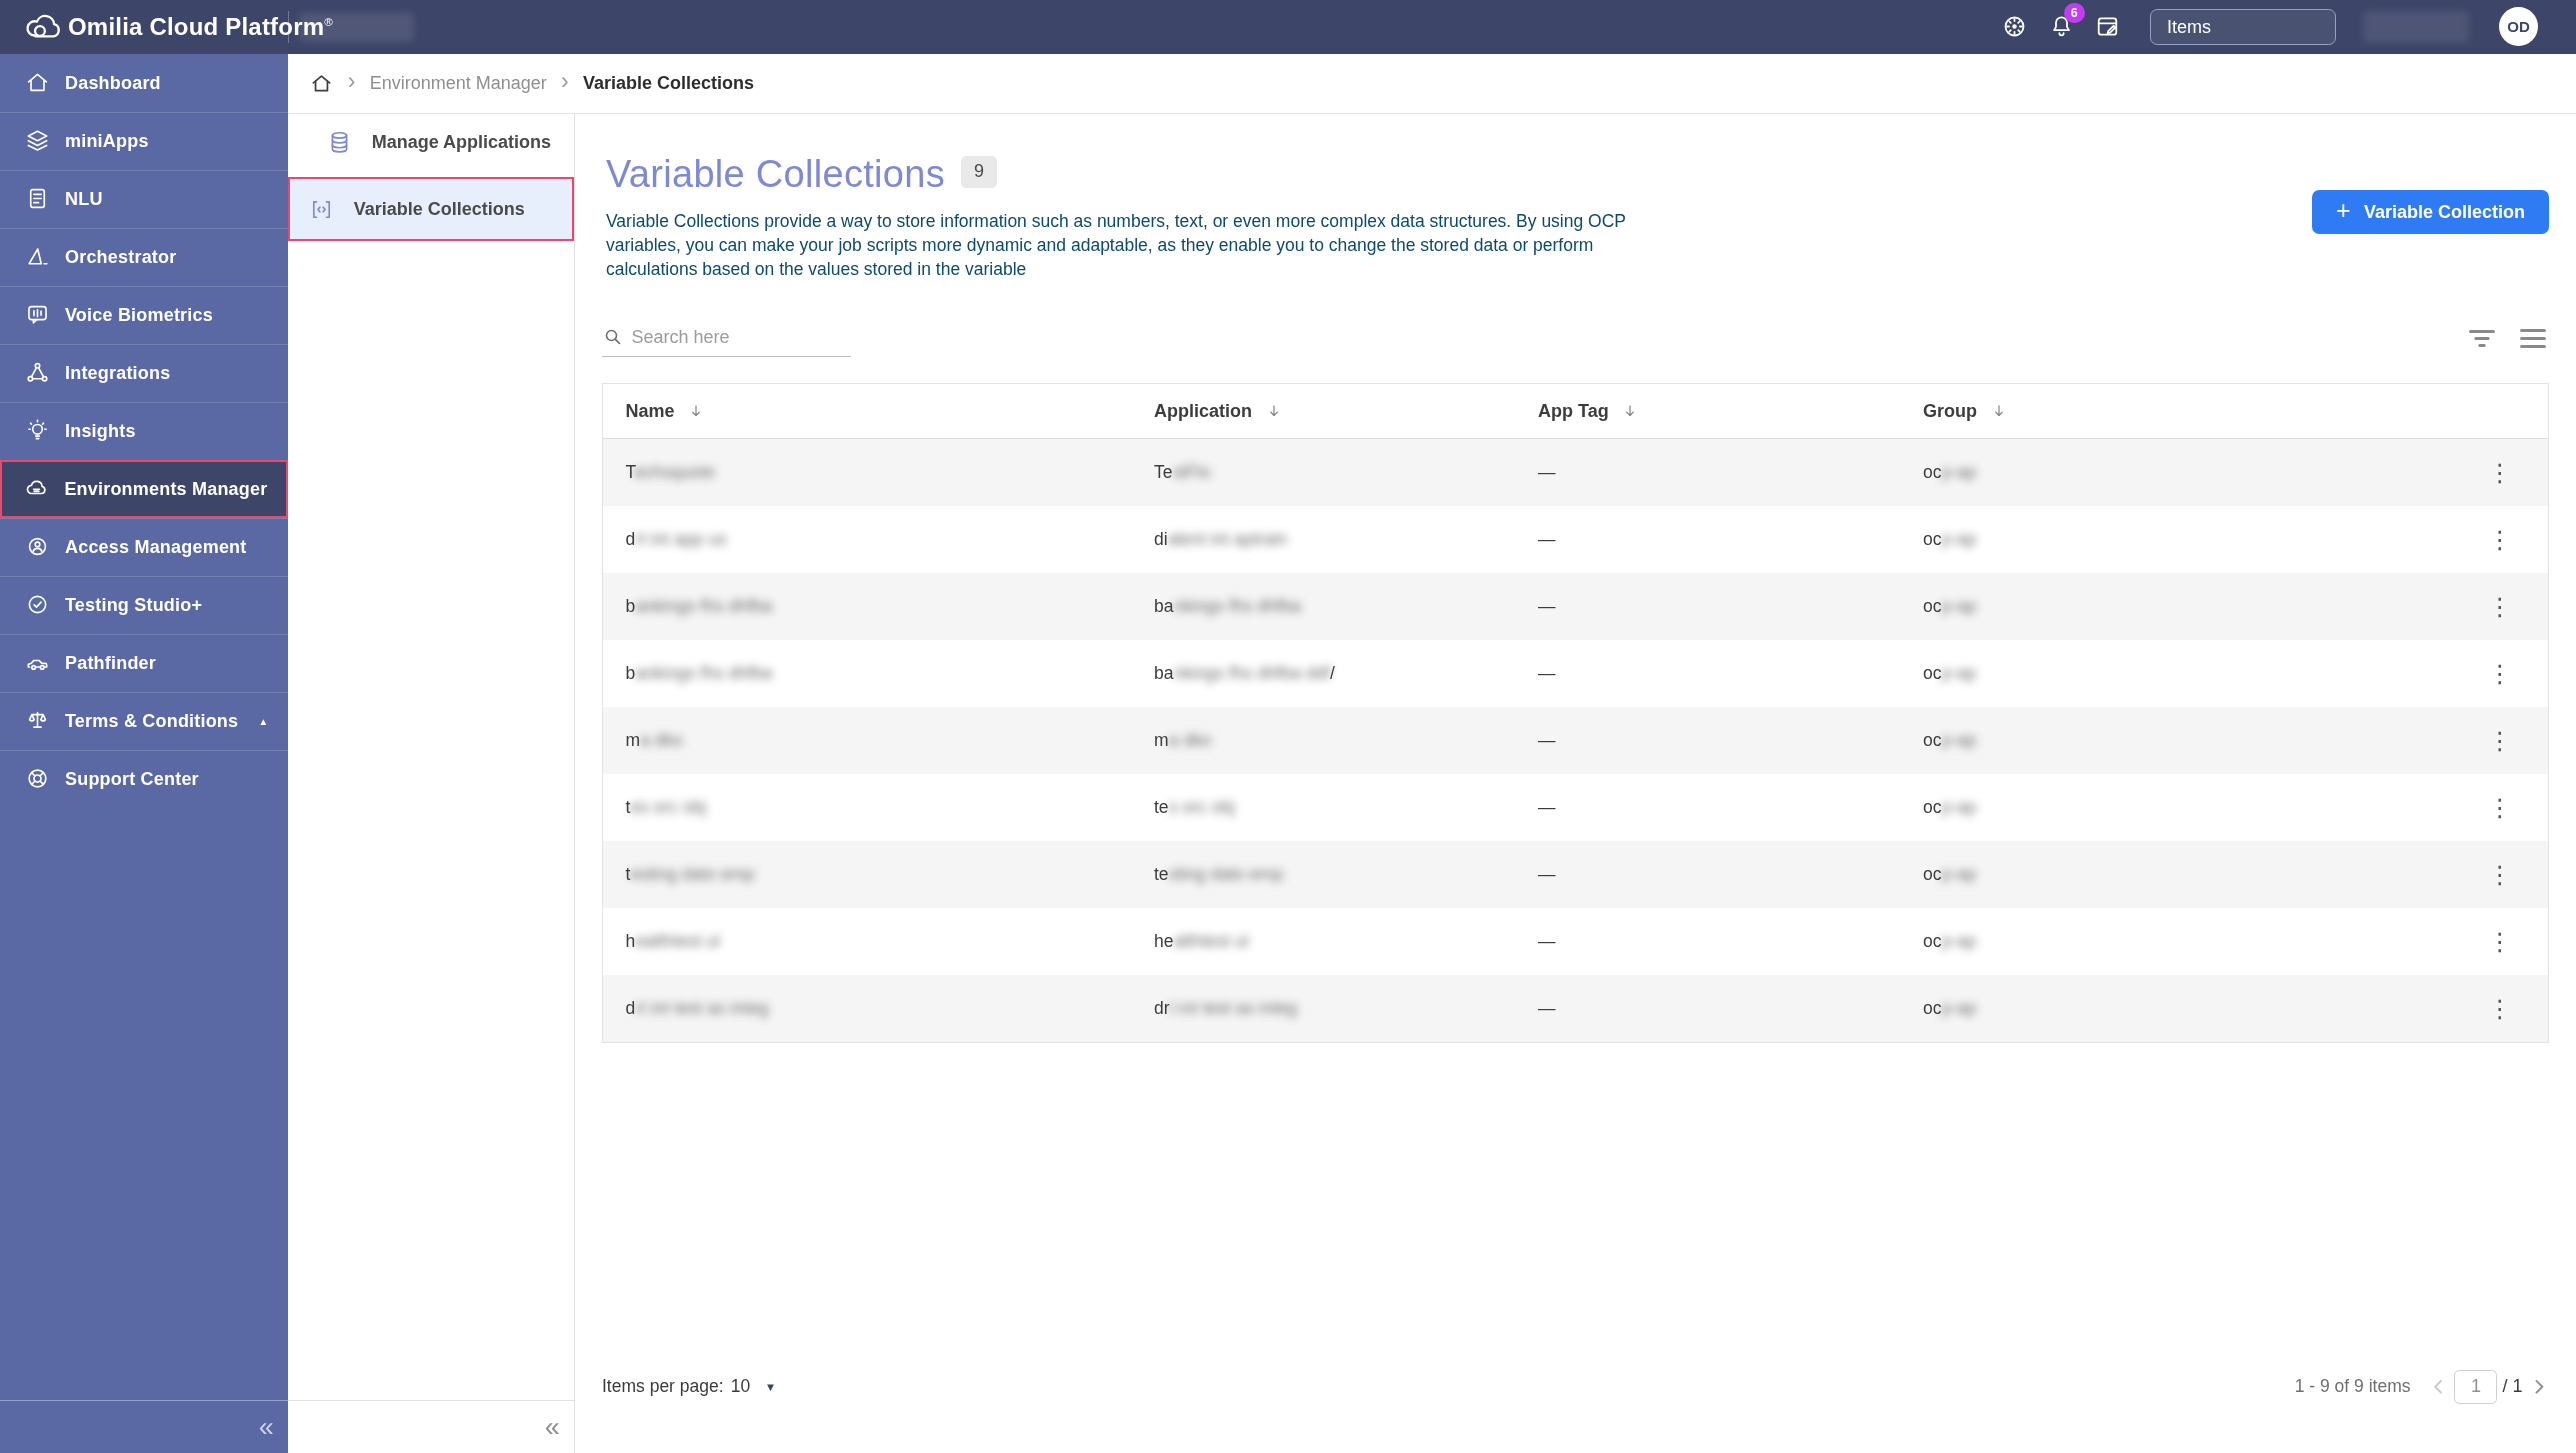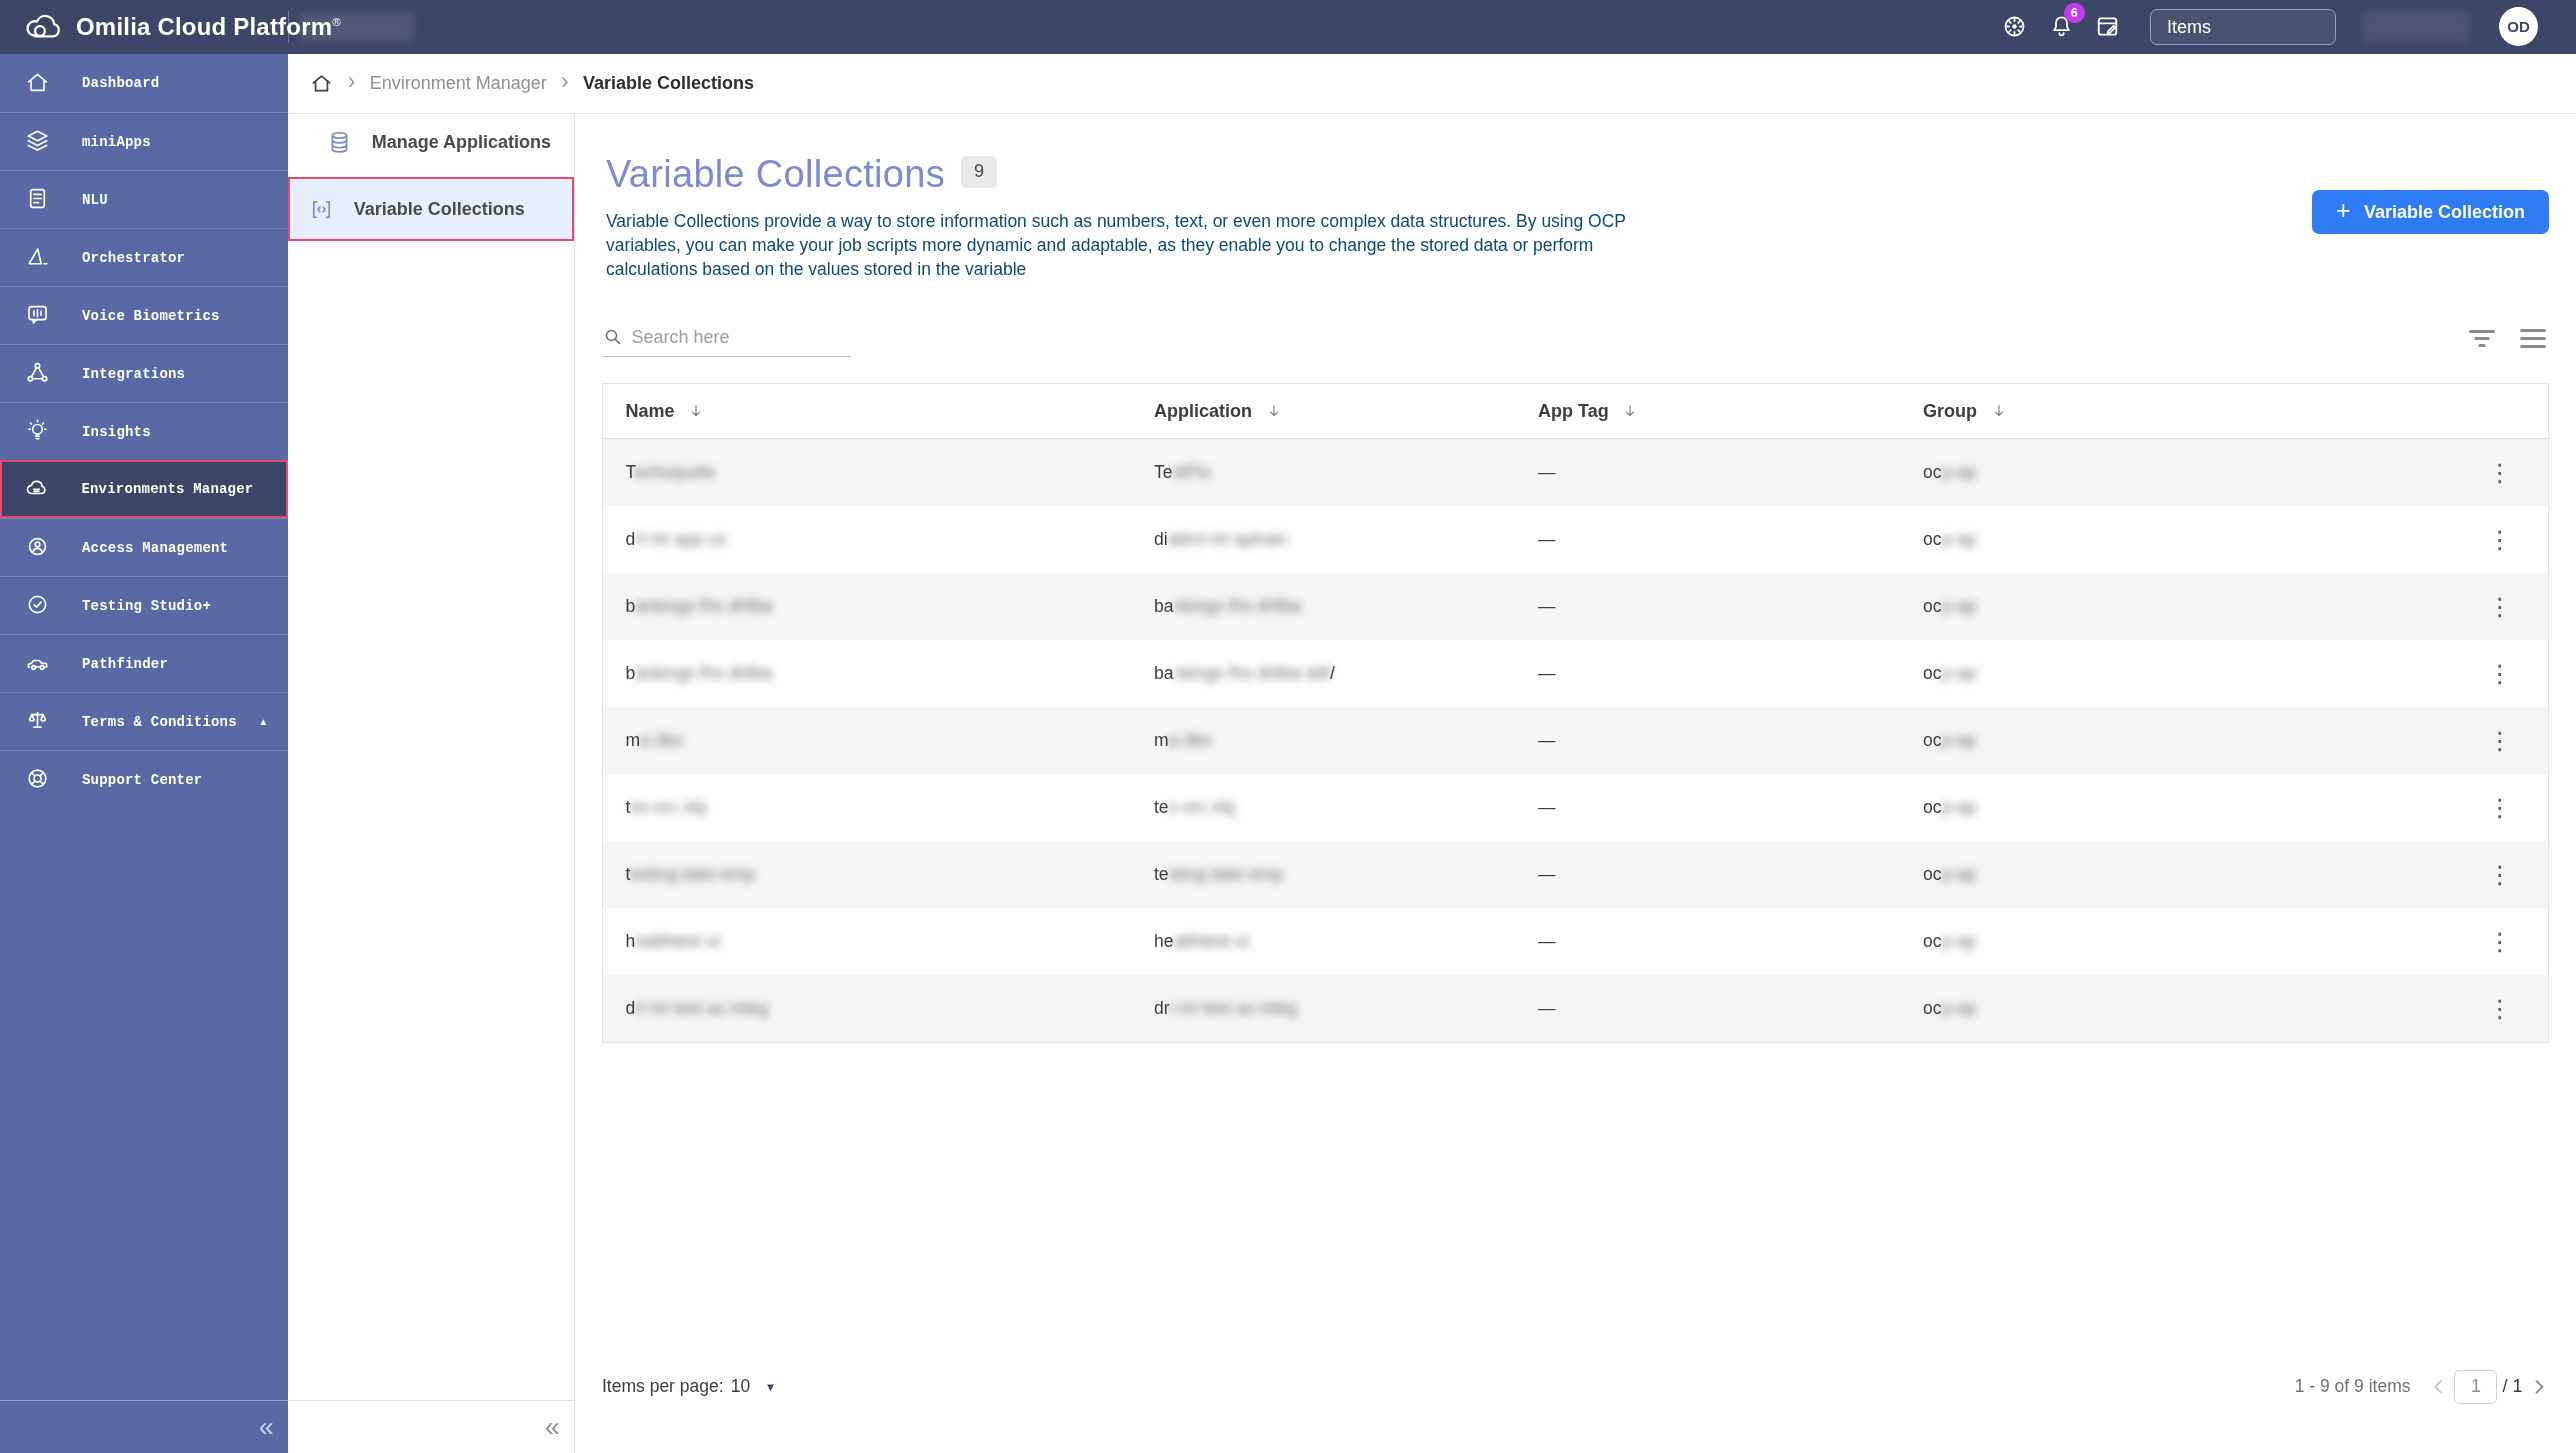--- a/index.html
+++ b/index.html
@@ -9,7 +9,7 @@
 
   
   .topbar { position: absolute; left: 0; top: 0; width: 100%; height: 54px; background: #3d4568; z-index: 30; }
-  .logo-wrap { position: absolute; left: 23px; top: 0; height: 54px; display: flex; align-items: center; gap: 12px; color: #fff; }
+  .logo-wrap { position: absolute; left: 23px; top: 0; height: 54px; display: flex; align-items: center; gap: 4px; color: #fff; }
   .logo-cloud svg { display: block; }
   .logo-text { font-size: 24px; font-weight: 700; letter-spacing: 0.2px; }
   .logo-text sup { font-size: 11.6px; font-weight: 400; }

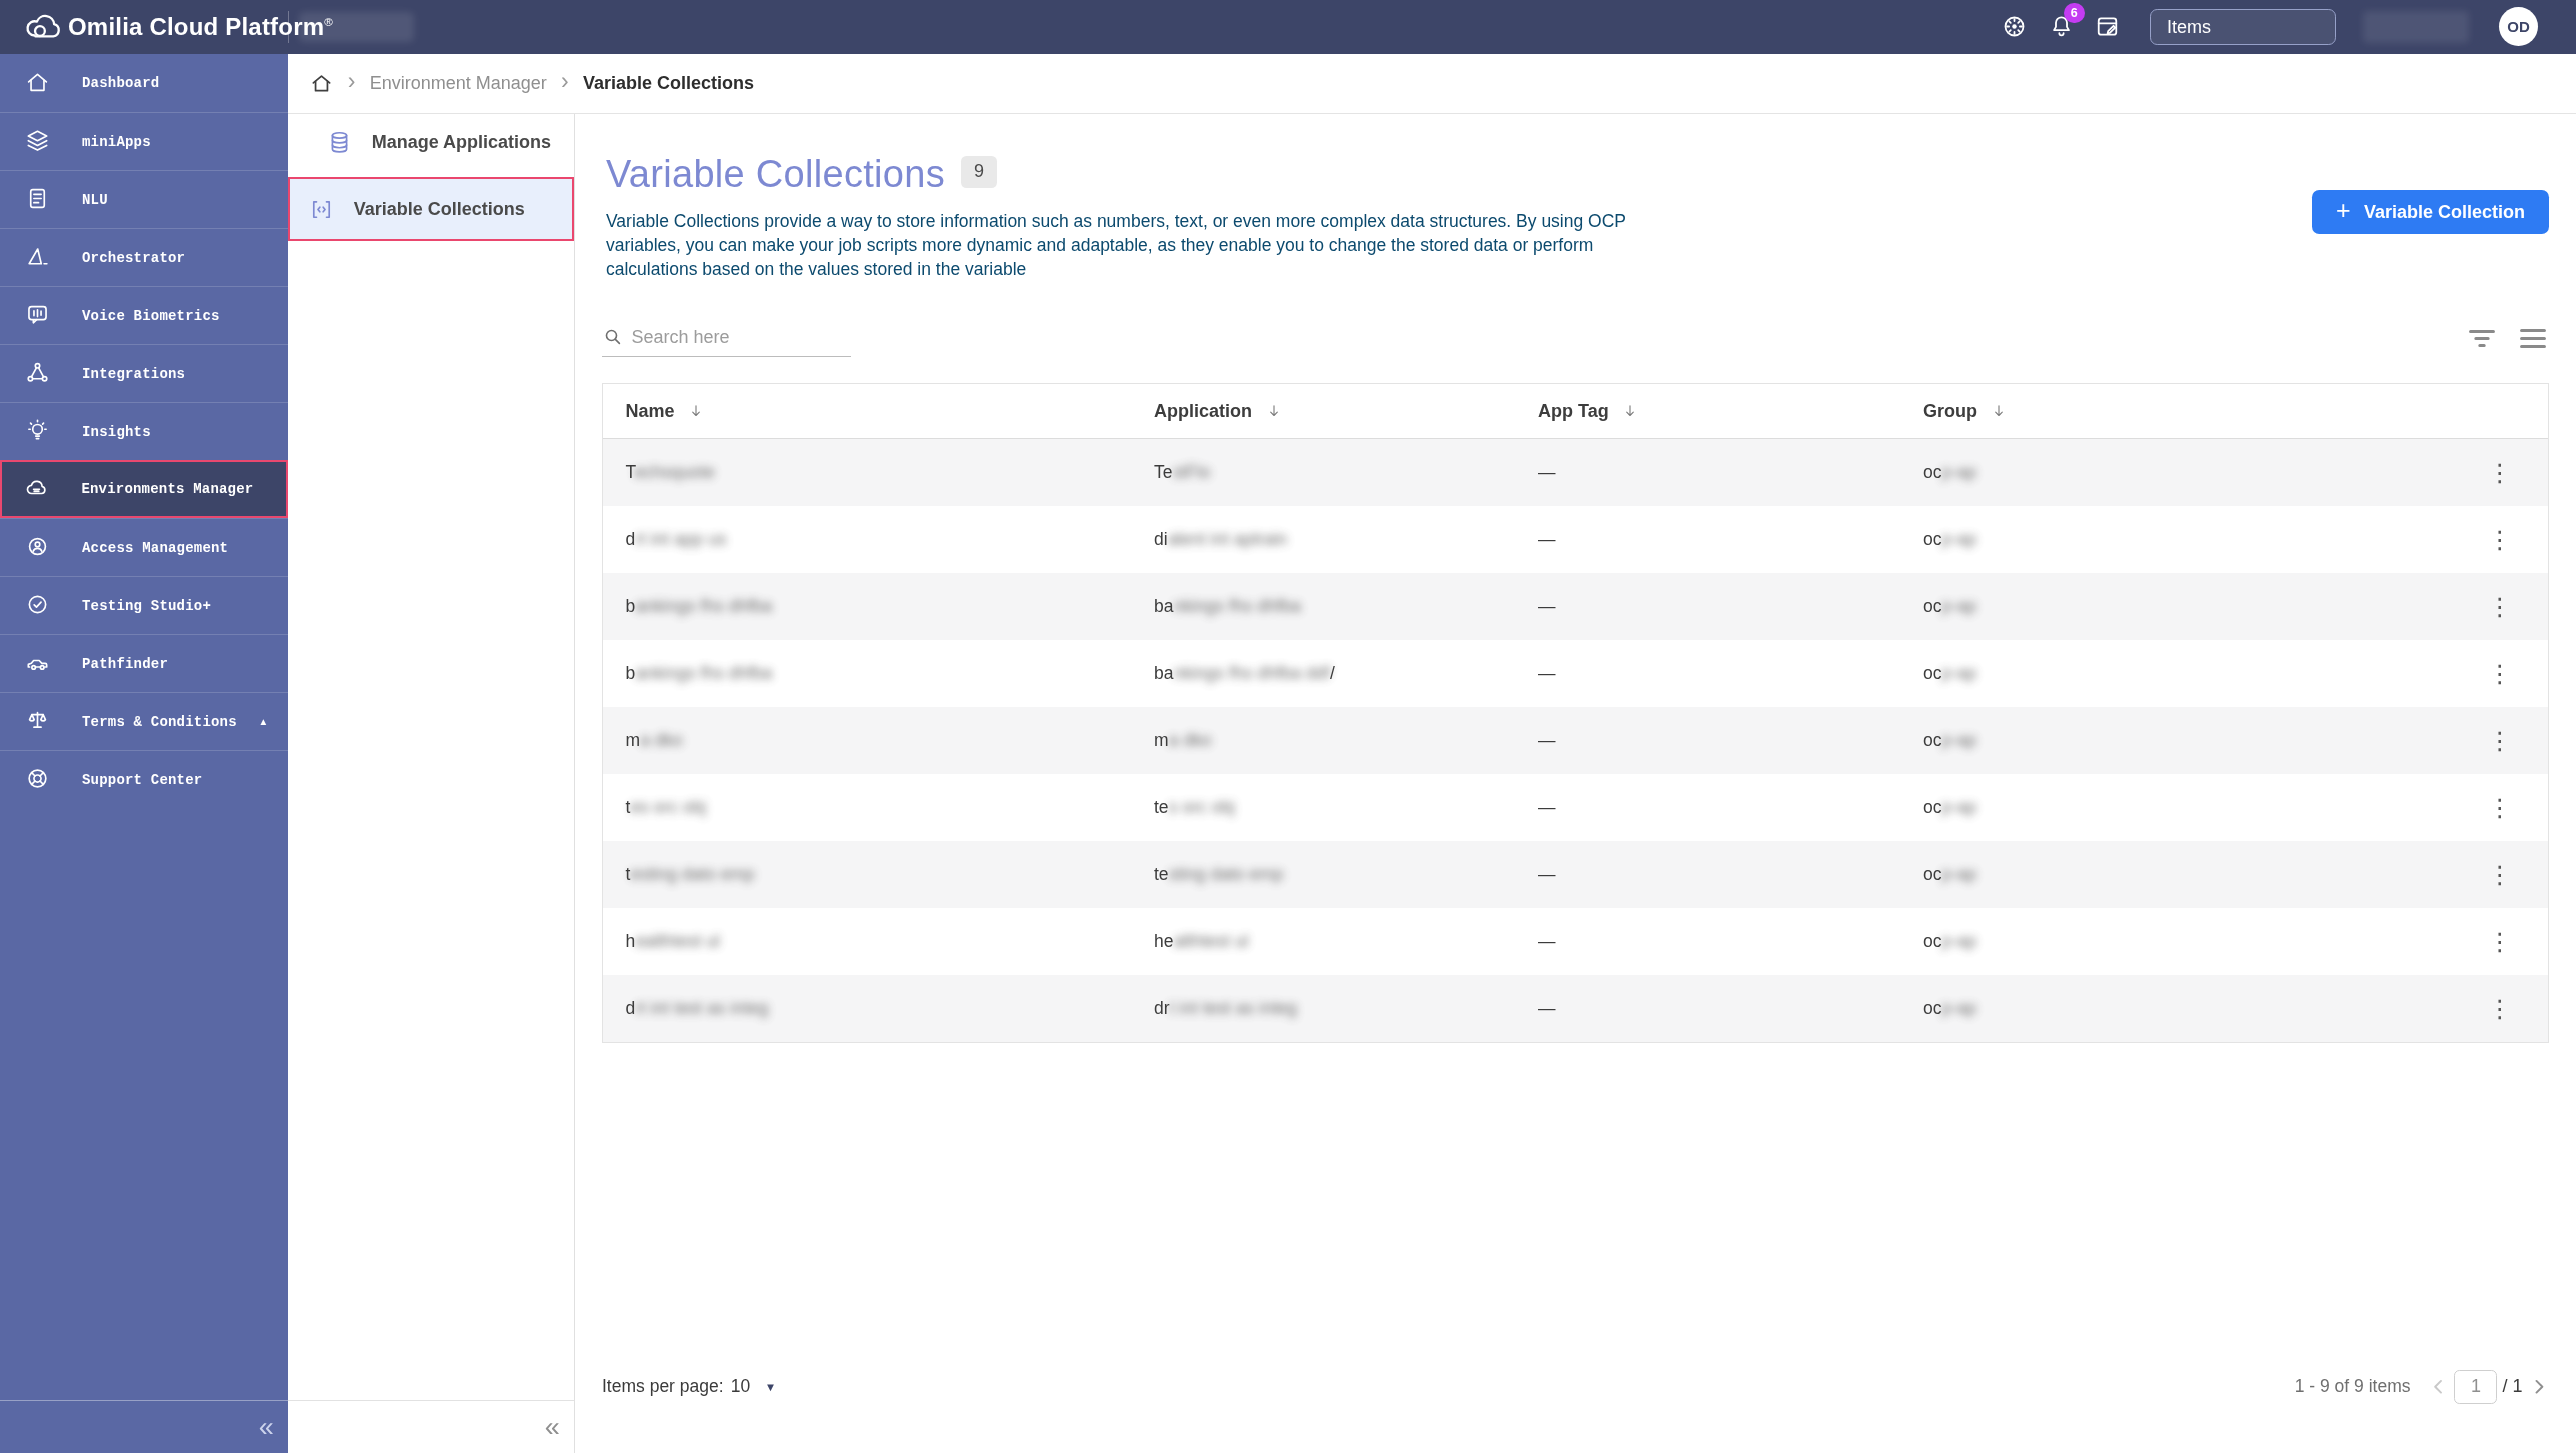--- a/index.html
+++ b/index.html
@@ -32,7 +32,7 @@
   .side-item.sel { background: #3d4568; border: 2.7px solid #e9486f; padding-left: 22.4px; }
   .s-icon { width: 27px; height: 27px; flex: 0 0 27px; color: #fff; }
   .s-icon svg { width: 25px; height: 25px; }
-  .s-label { margin-left: 30px; font-size: 14px; font-weight: 600; letter-spacing: 0.2px; white-space: nowrap; font-family: Liberation Mono, monospace; }
+  .s-label { margin-left: 13px; font-size: 18px; font-weight: 600; letter-spacing: 0.2px; white-space: nowrap; }
   .s-caret { margin-left: auto; margin-right: 19.7px; font-size: 9.8px; color: #fff; }
   .side-footer { position: absolute; left: 0; right: 0; bottom: 0; height: 54px; border-top: 0.9px solid rgba(255,255,255,.38); }
   .side-collapse { position: absolute; right: 14.3px; top: 10.7px; font-size: 27px; color: #ccd3ec; cursor: pointer; }

